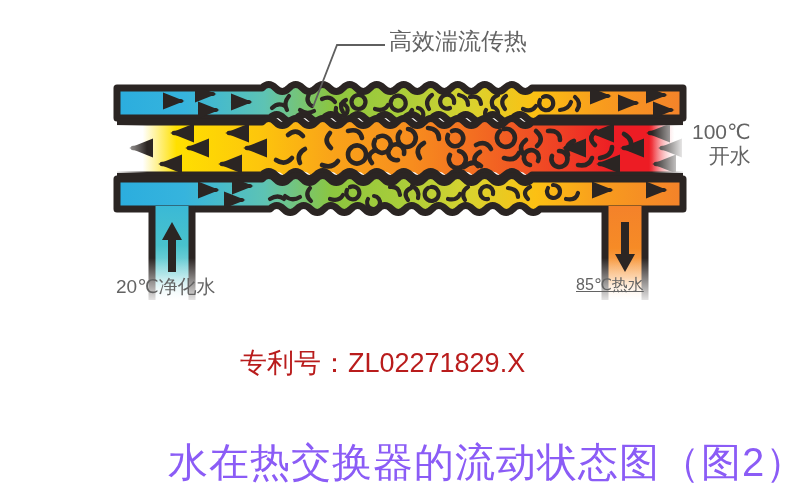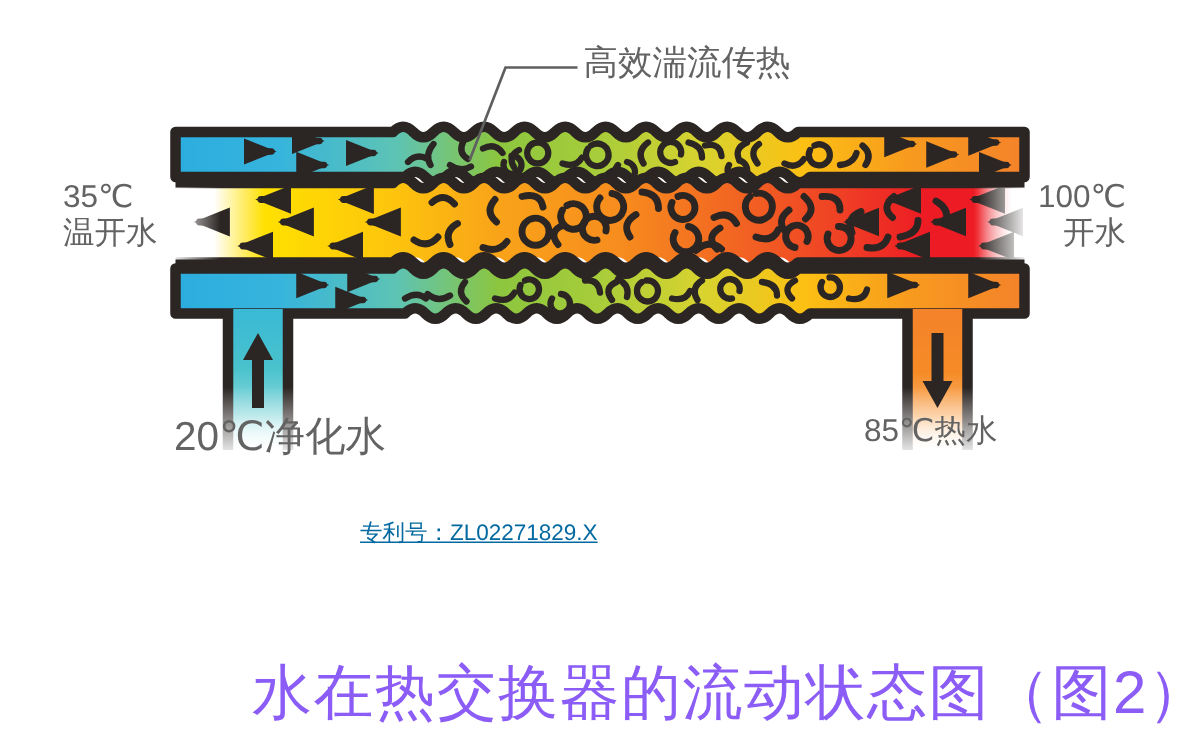--- a/index.html
+++ b/index.html
@@ -402,10 +402,6 @@
 
   <div class="txt" id="lbl-turbulence">高效湍流传热</div>
 
-  <div class="txt" id="lbl-left-temp">
-    <span>35℃</span>
-    <span class="l2">温开水</span>
-  </div>
 
   <div class="txt" id="lbl-right-temp">
     <span>100℃</span>

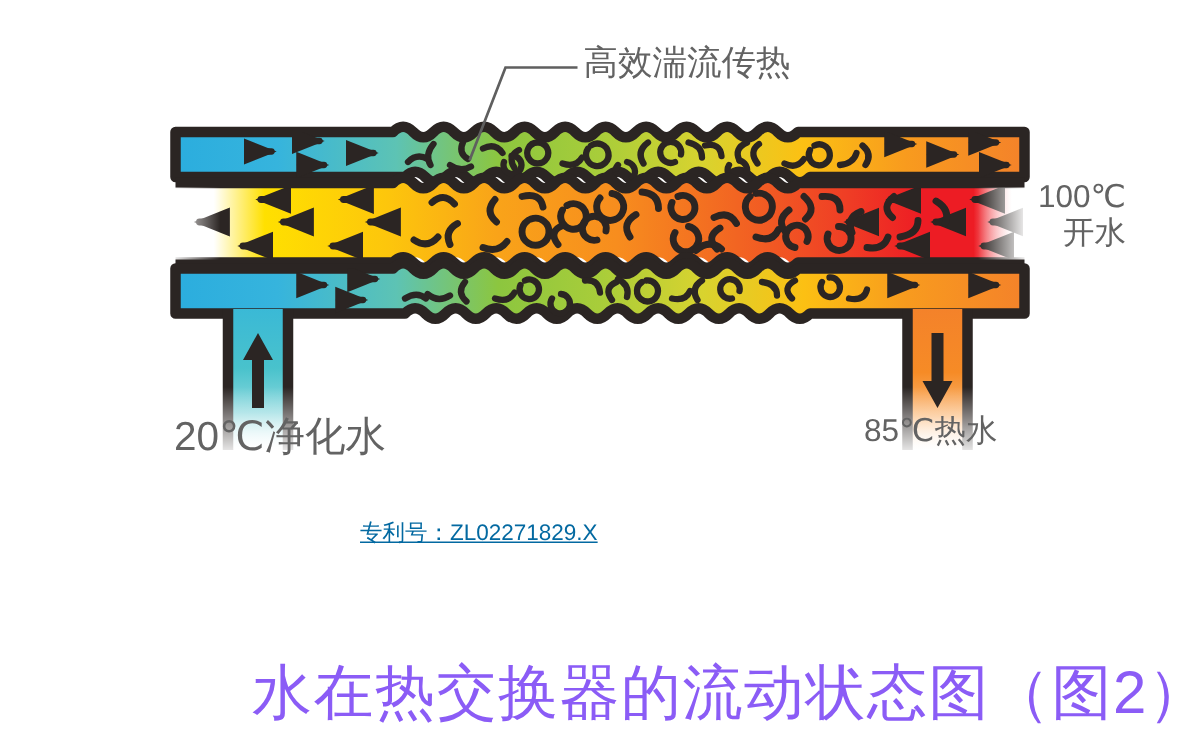--- a/index.html
+++ b/index.html
@@ -56,7 +56,7 @@
   #lbl-inlet {
     left: 116px;
     top: 276px;
-    font-size: 27px;
+    font-size: 19px;
   }
   #lbl-outlet {
     left: 576px;

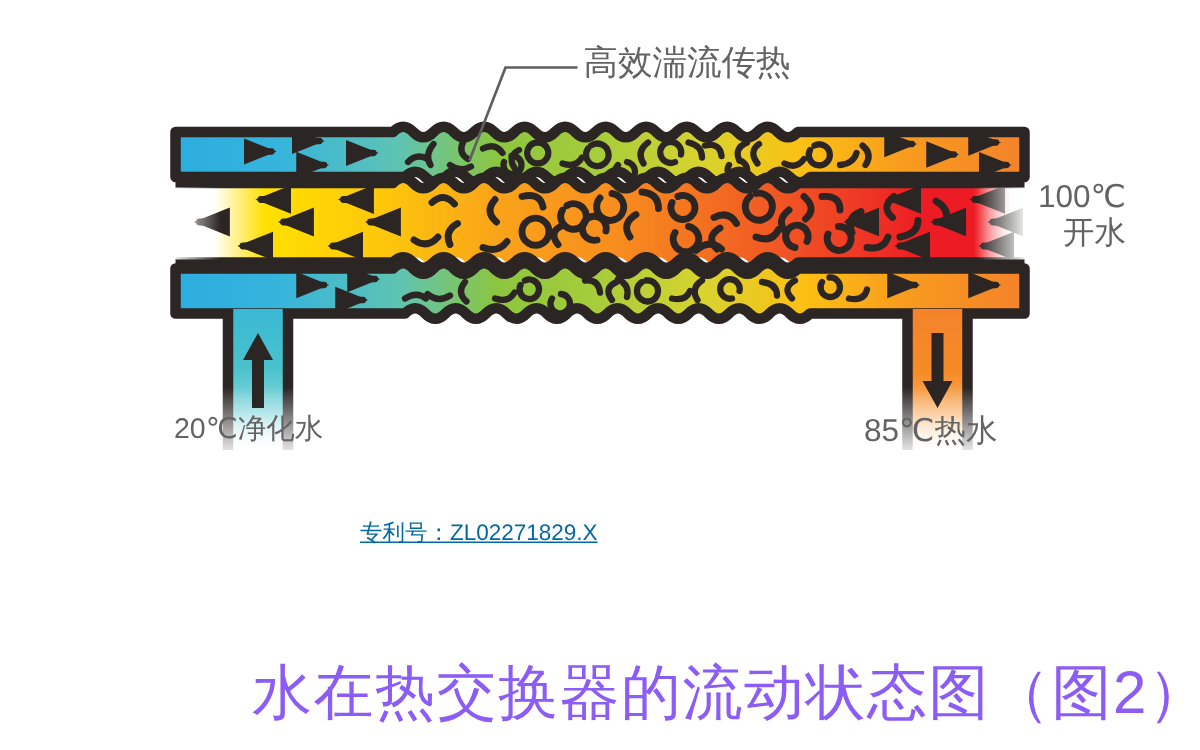--- a/index.html
+++ b/index.html
@@ -61,7 +61,8 @@
   #lbl-outlet {
     left: 576px;
     top: 276px;
-    font-size: 21px;
+    font-size: 16px;
+    text-decoration: underline;
   }
   #patent-block {
     left: 240px;

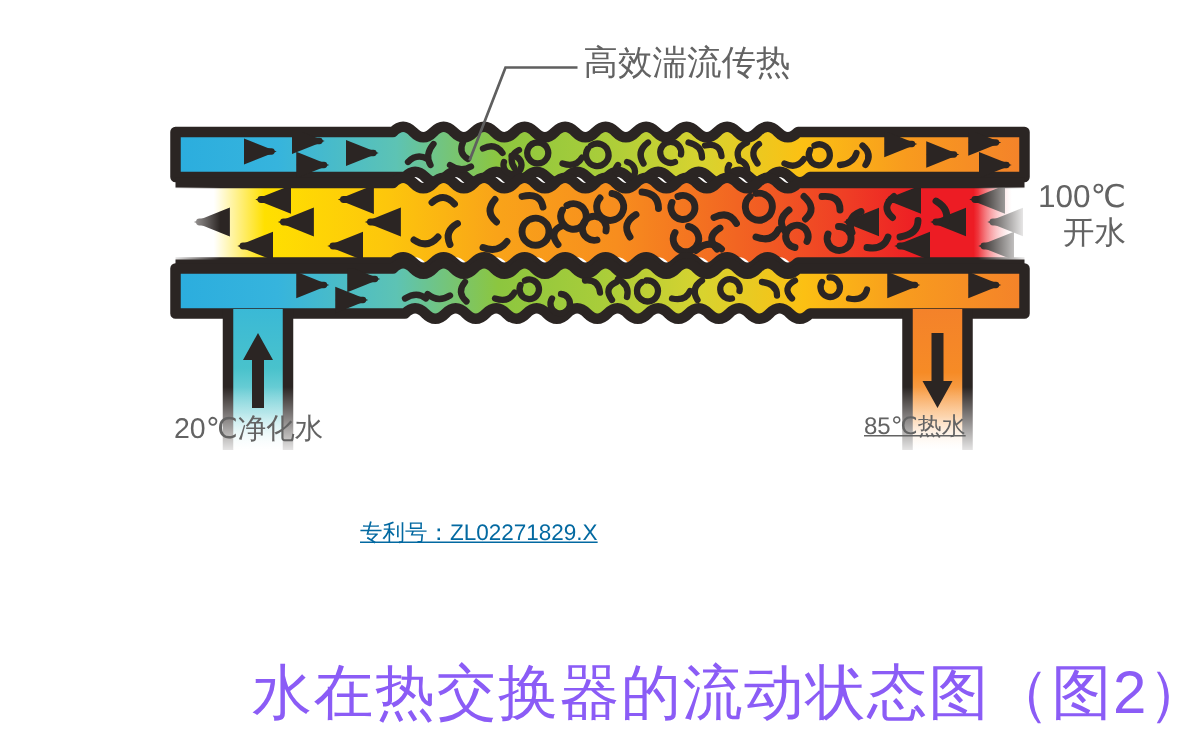--- a/index.html
+++ b/index.html
@@ -67,9 +67,8 @@
   #patent-block {
     left: 240px;
     top: 348px;
-    font-size: 15px;
-    color: #0369a1;
-    text-decoration: underline;
+    font-size: 27px;
+    color: #b91c1c;
   }
   #patent-block .p2 {
     display: block;

